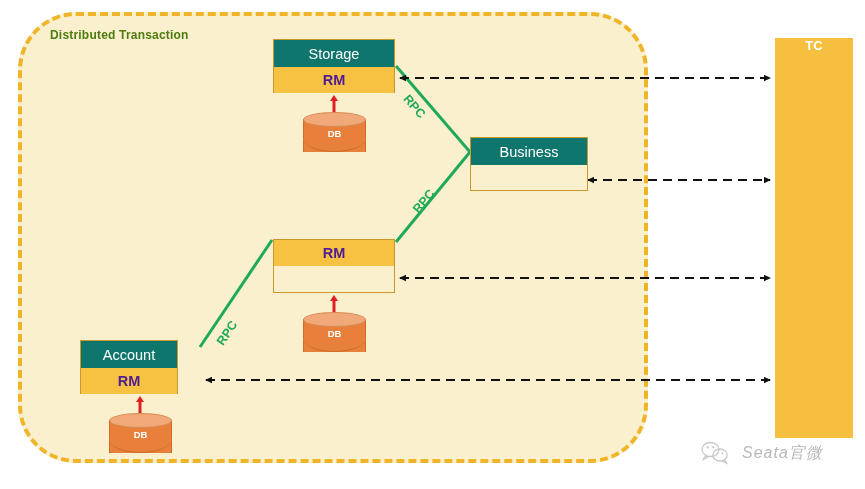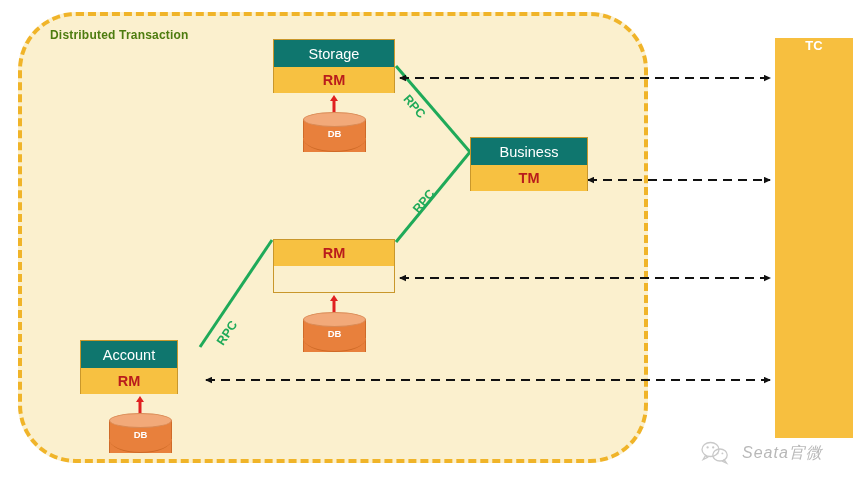--- a/index.html
+++ b/index.html
@@ -29,7 +29,7 @@
     font-size:14.5px;height:27px;box-sizing:border-box;
   }
   .svc .bot{
-    background:#f7c141;color:#b91c1c;
+    background:#f7c141;color:#4c1d95;
     display:flex;align-items:center;justify-content:center;
     font-size:14.5px;font-weight:bold;height:26px;box-sizing:border-box;
   }

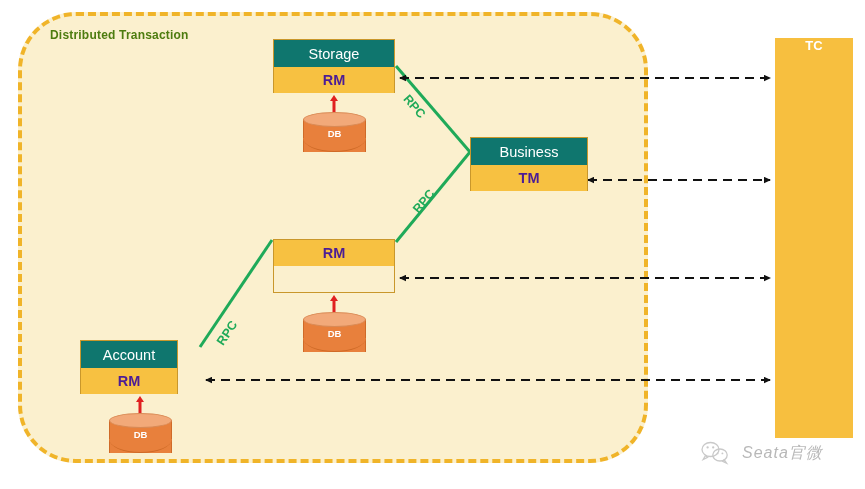--- a/index.html
+++ b/index.html
@@ -140,7 +140,6 @@
 
   <div class="svc" style="left:470px;top:137px;width:118px;height:54px;">
     <div class="top">Business</div>
-    <div class="bot">TM</div>
   </div>
 
   <div class="svc" style="left:273px;top:239px;width:122px;height:54px;">

